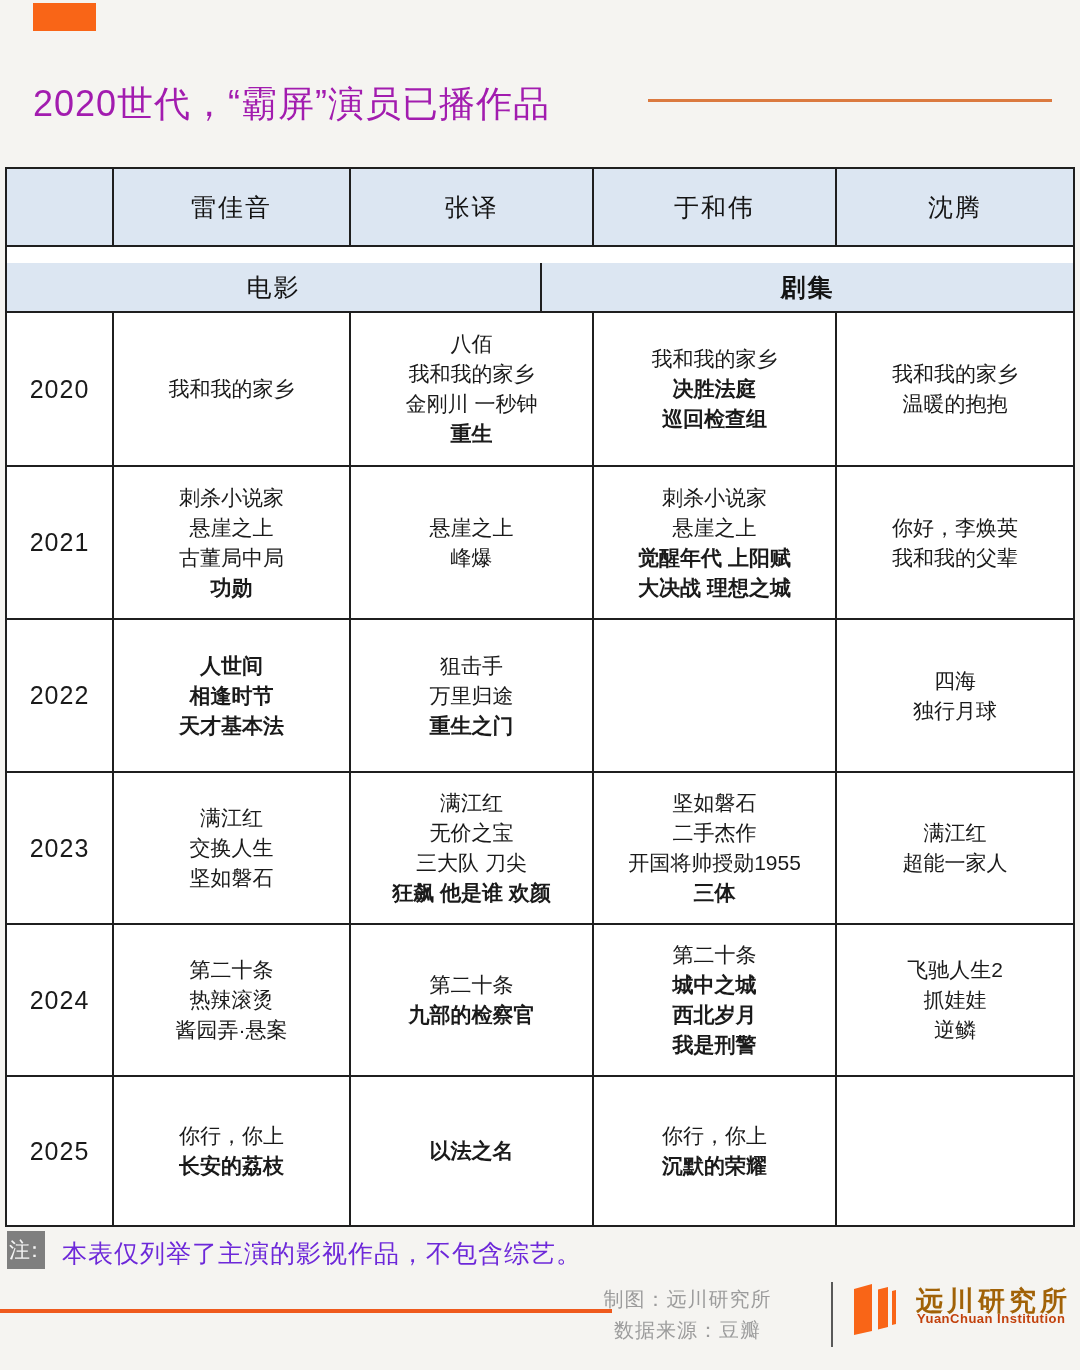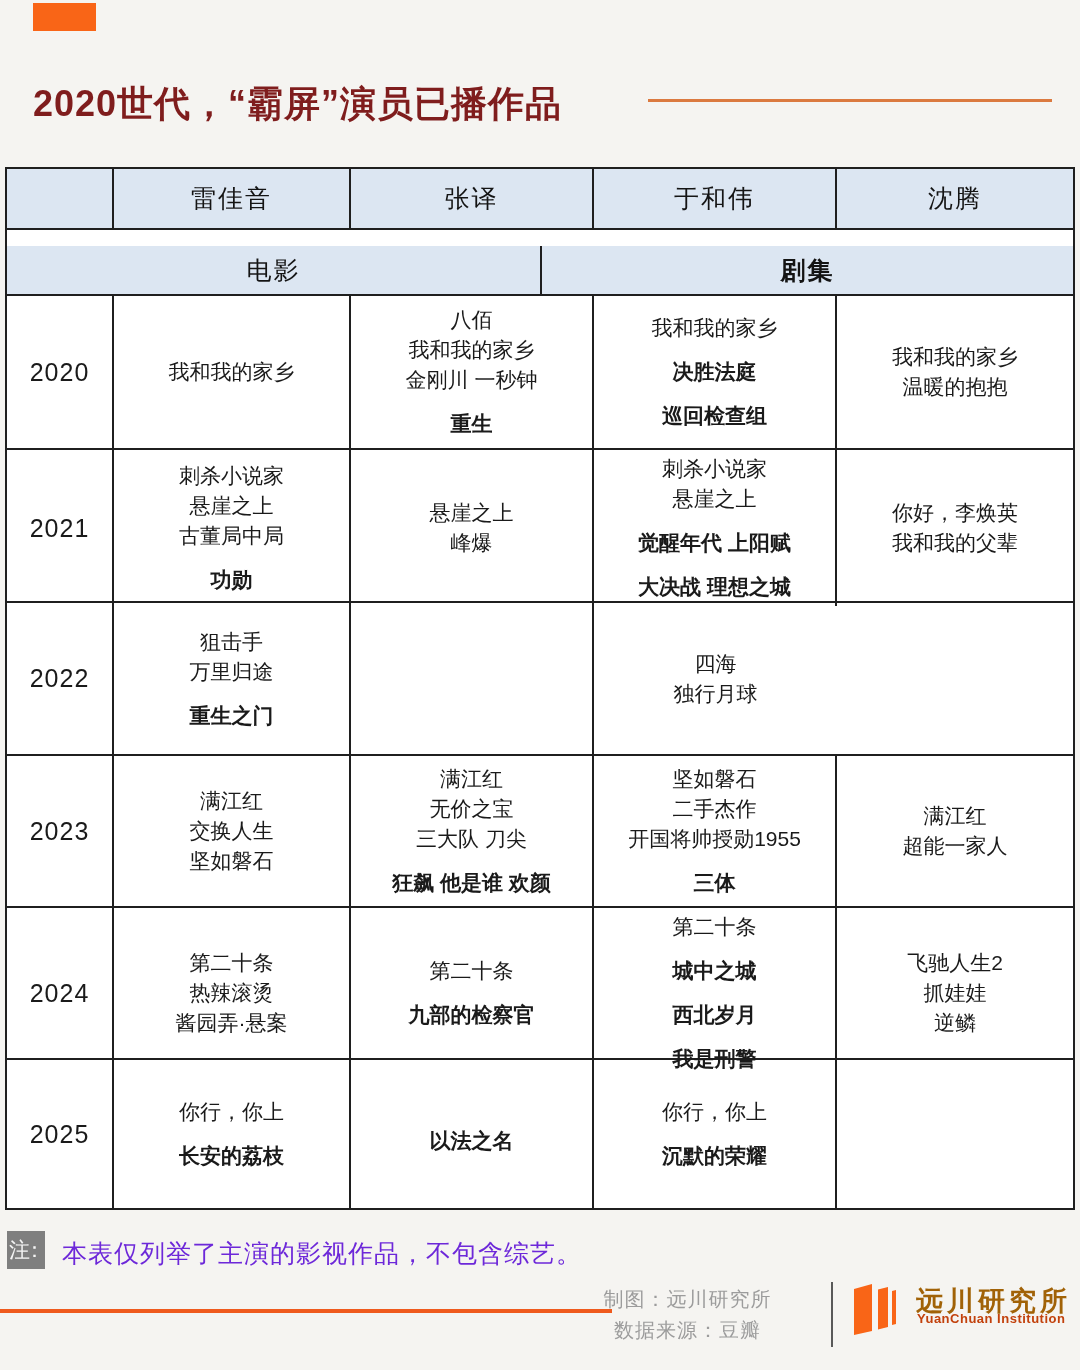--- a/index.html
+++ b/index.html
@@ -14,7 +14,7 @@
   .orange-block { position:absolute; left:33px; top:3px; width:63px; height:28px; background:#f96517; }
   .page-title {
     position:absolute; left:33px; top:80px;
-    font-size:36px; font-weight:700; color:#7f1d1d; letter-spacing:1px; white-space:nowrap;
+    font-size:36px; font-weight:400; color:#a21caf; letter-spacing:1px; white-space:nowrap;
   }
   .title-line { position:absolute; left:648px; top:99px; width:404px; height:3px; background:#db7a40; }
 

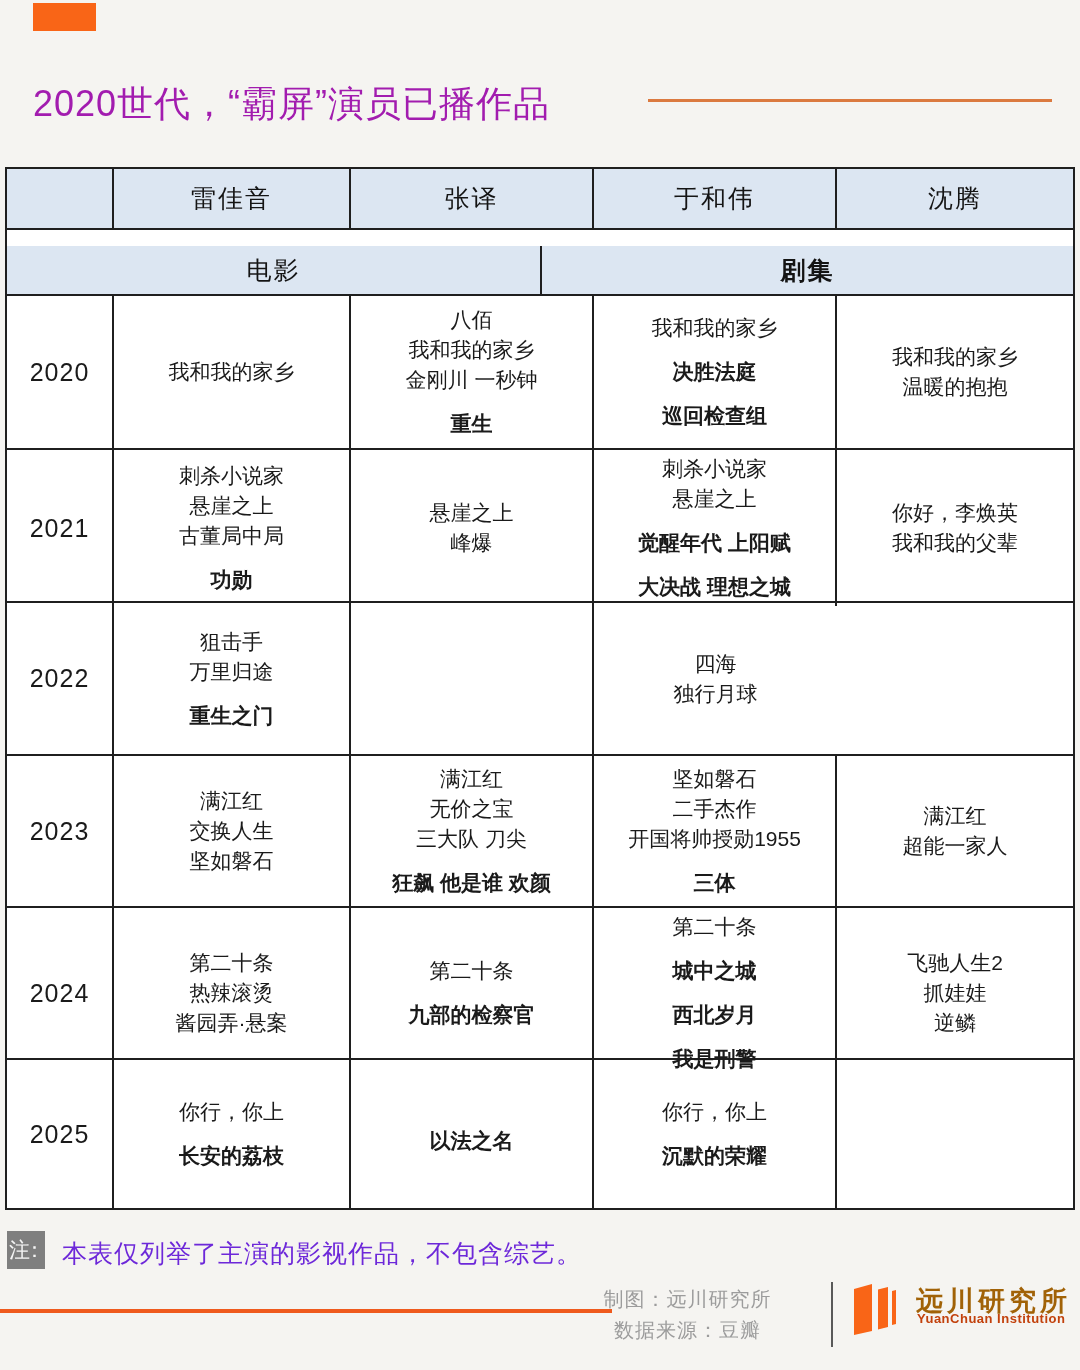--- a/index.html
+++ b/index.html
@@ -33,7 +33,7 @@
   }
   .cell:last-child { border-right:none; }
   .hrow { background:#dce6f2; }
-  .actor-row { height:61px; }
+  .actor-row { height:78px; }
   .legend-row { height:50px;margin-top:16px; }
   .actor-cell { font-size:25px; color:#141414; letter-spacing:2px; }
   .legend-cell { font-size:25px; color:#141414; letter-spacing:2px; }

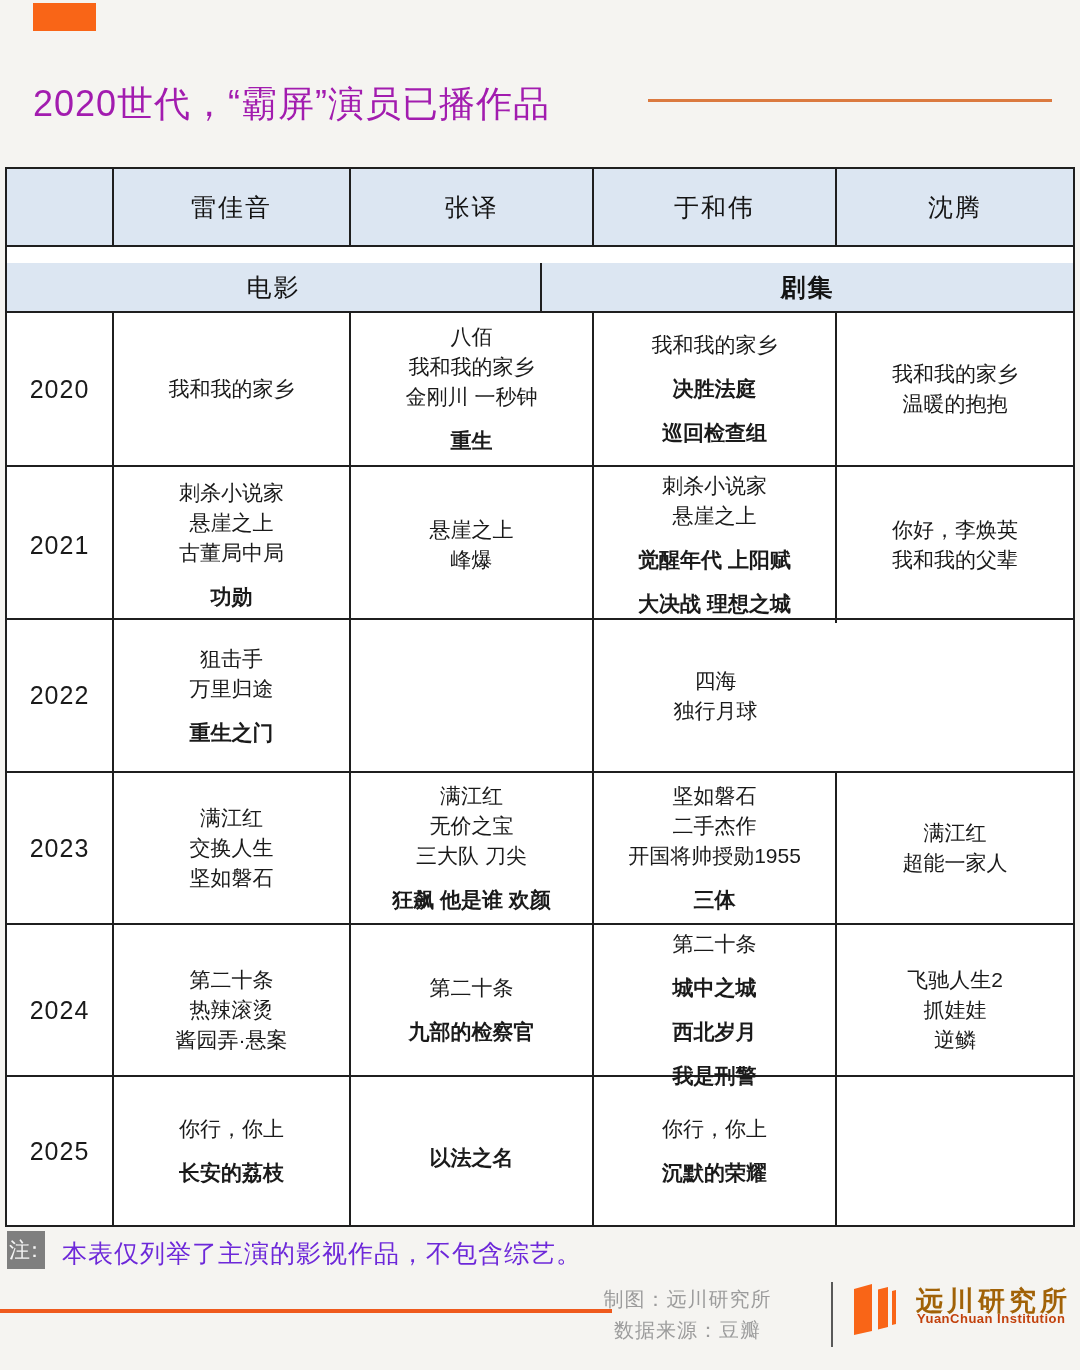--- a/index.html
+++ b/index.html
@@ -41,7 +41,7 @@
   .year-cell { font-size:25px; color:#1a1a1a; letter-spacing:1px; }
   .works-cell { font-size:21px; color:#1a1a1a; }
   .work-line { line-height:30px; white-space:nowrap; }
-  .work-line.bold { font-weight:700;margin-top:14px; }
+  .work-line.bold { font-weight:700; }
 
   
   .note-badge {

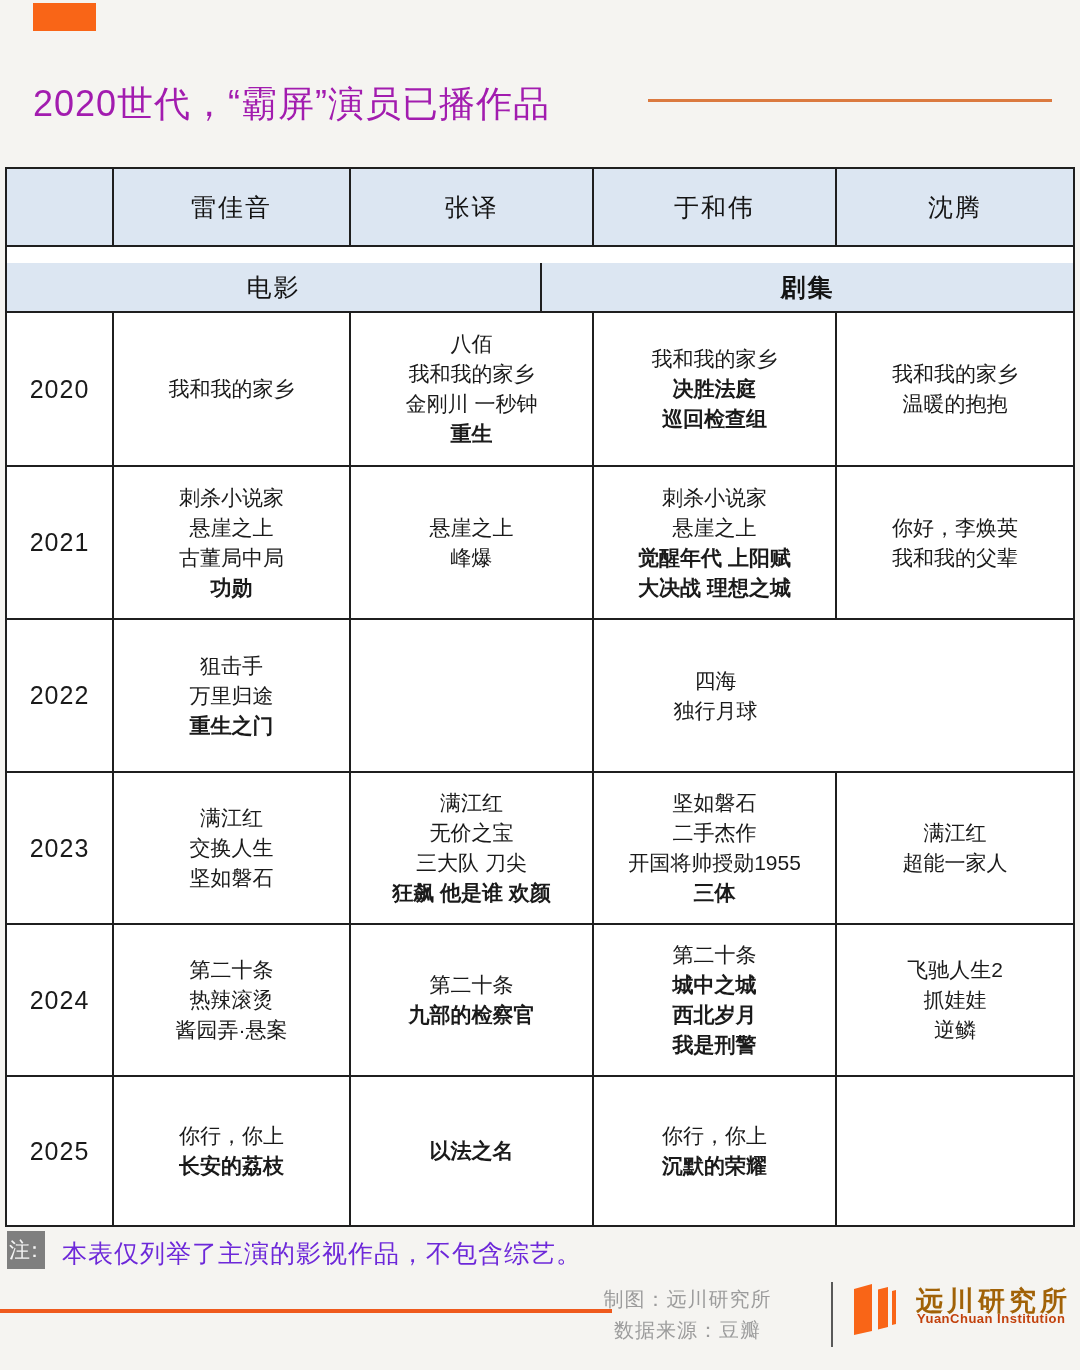--- a/index.html
+++ b/index.html
@@ -142,6 +142,11 @@
         <div class="trow cols5" style="height: 153px;">
           <div class="cell year-cell">2022</div>
           <div class="cell works-cell">
+            <div class="work-line bold">人世间</div>
+            <div class="work-line bold">相逢时节</div>
+            <div class="work-line bold">天才基本法</div>
+          </div>
+          <div class="cell works-cell">
             <div class="work-line">狙击手</div>
             <div class="work-line">万里归途</div>
             <div class="work-line bold">重生之门</div>

